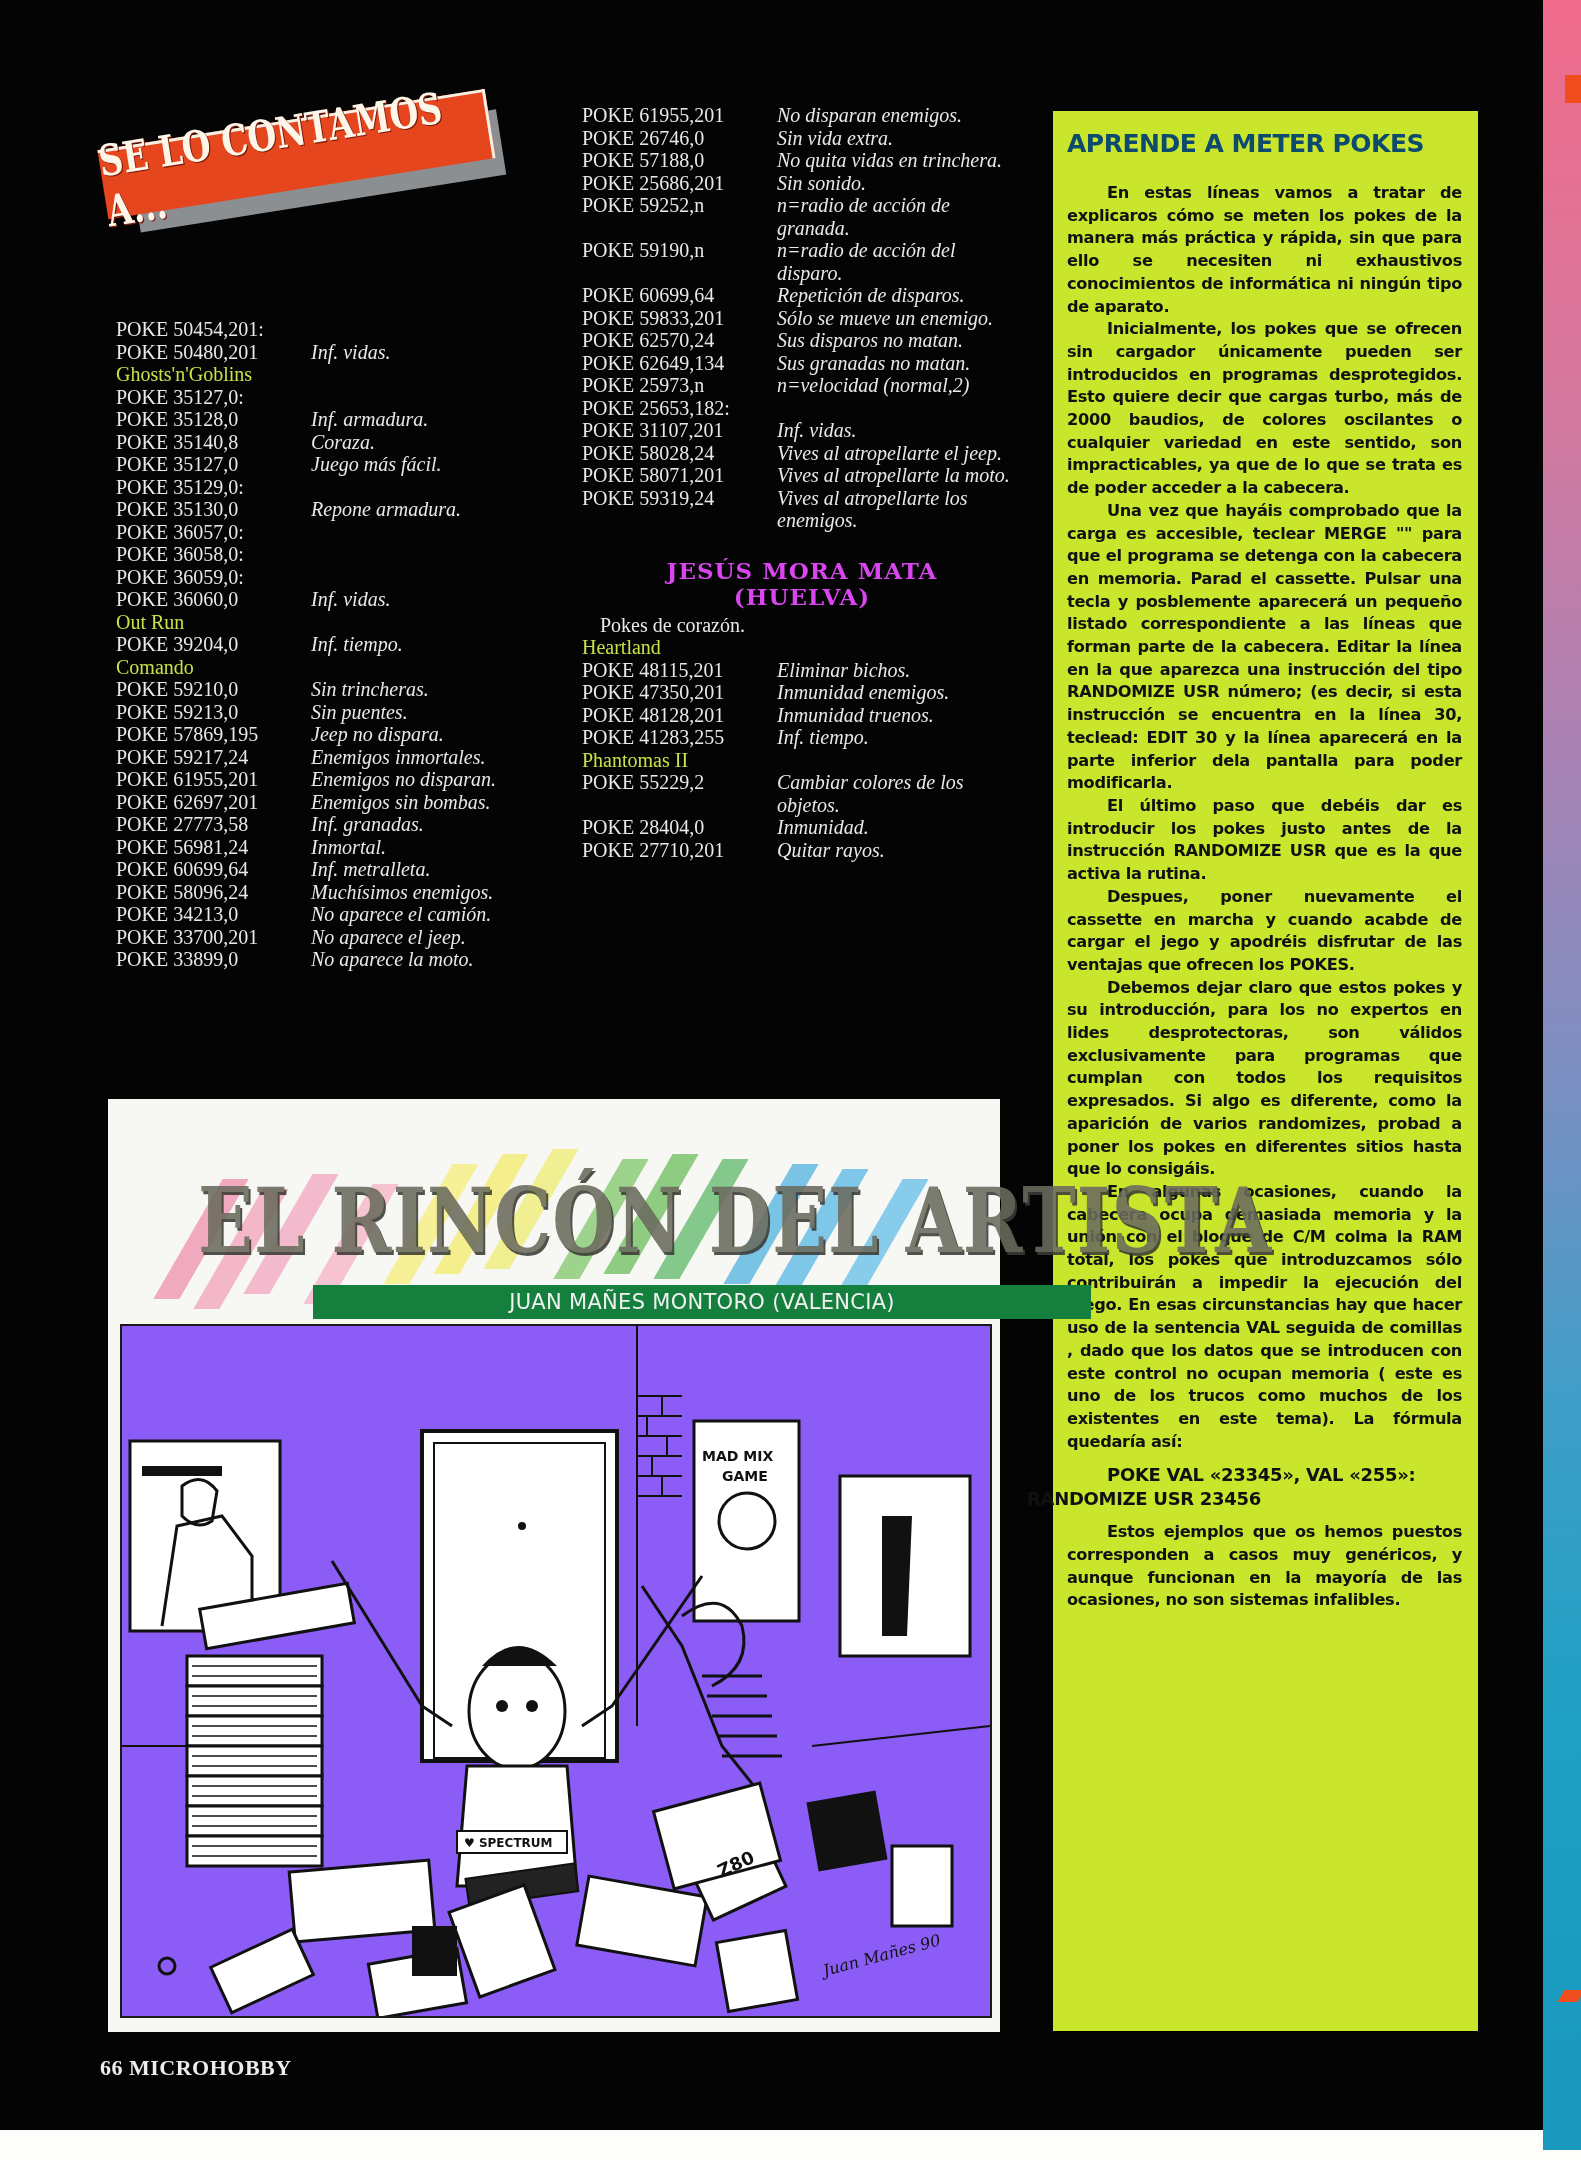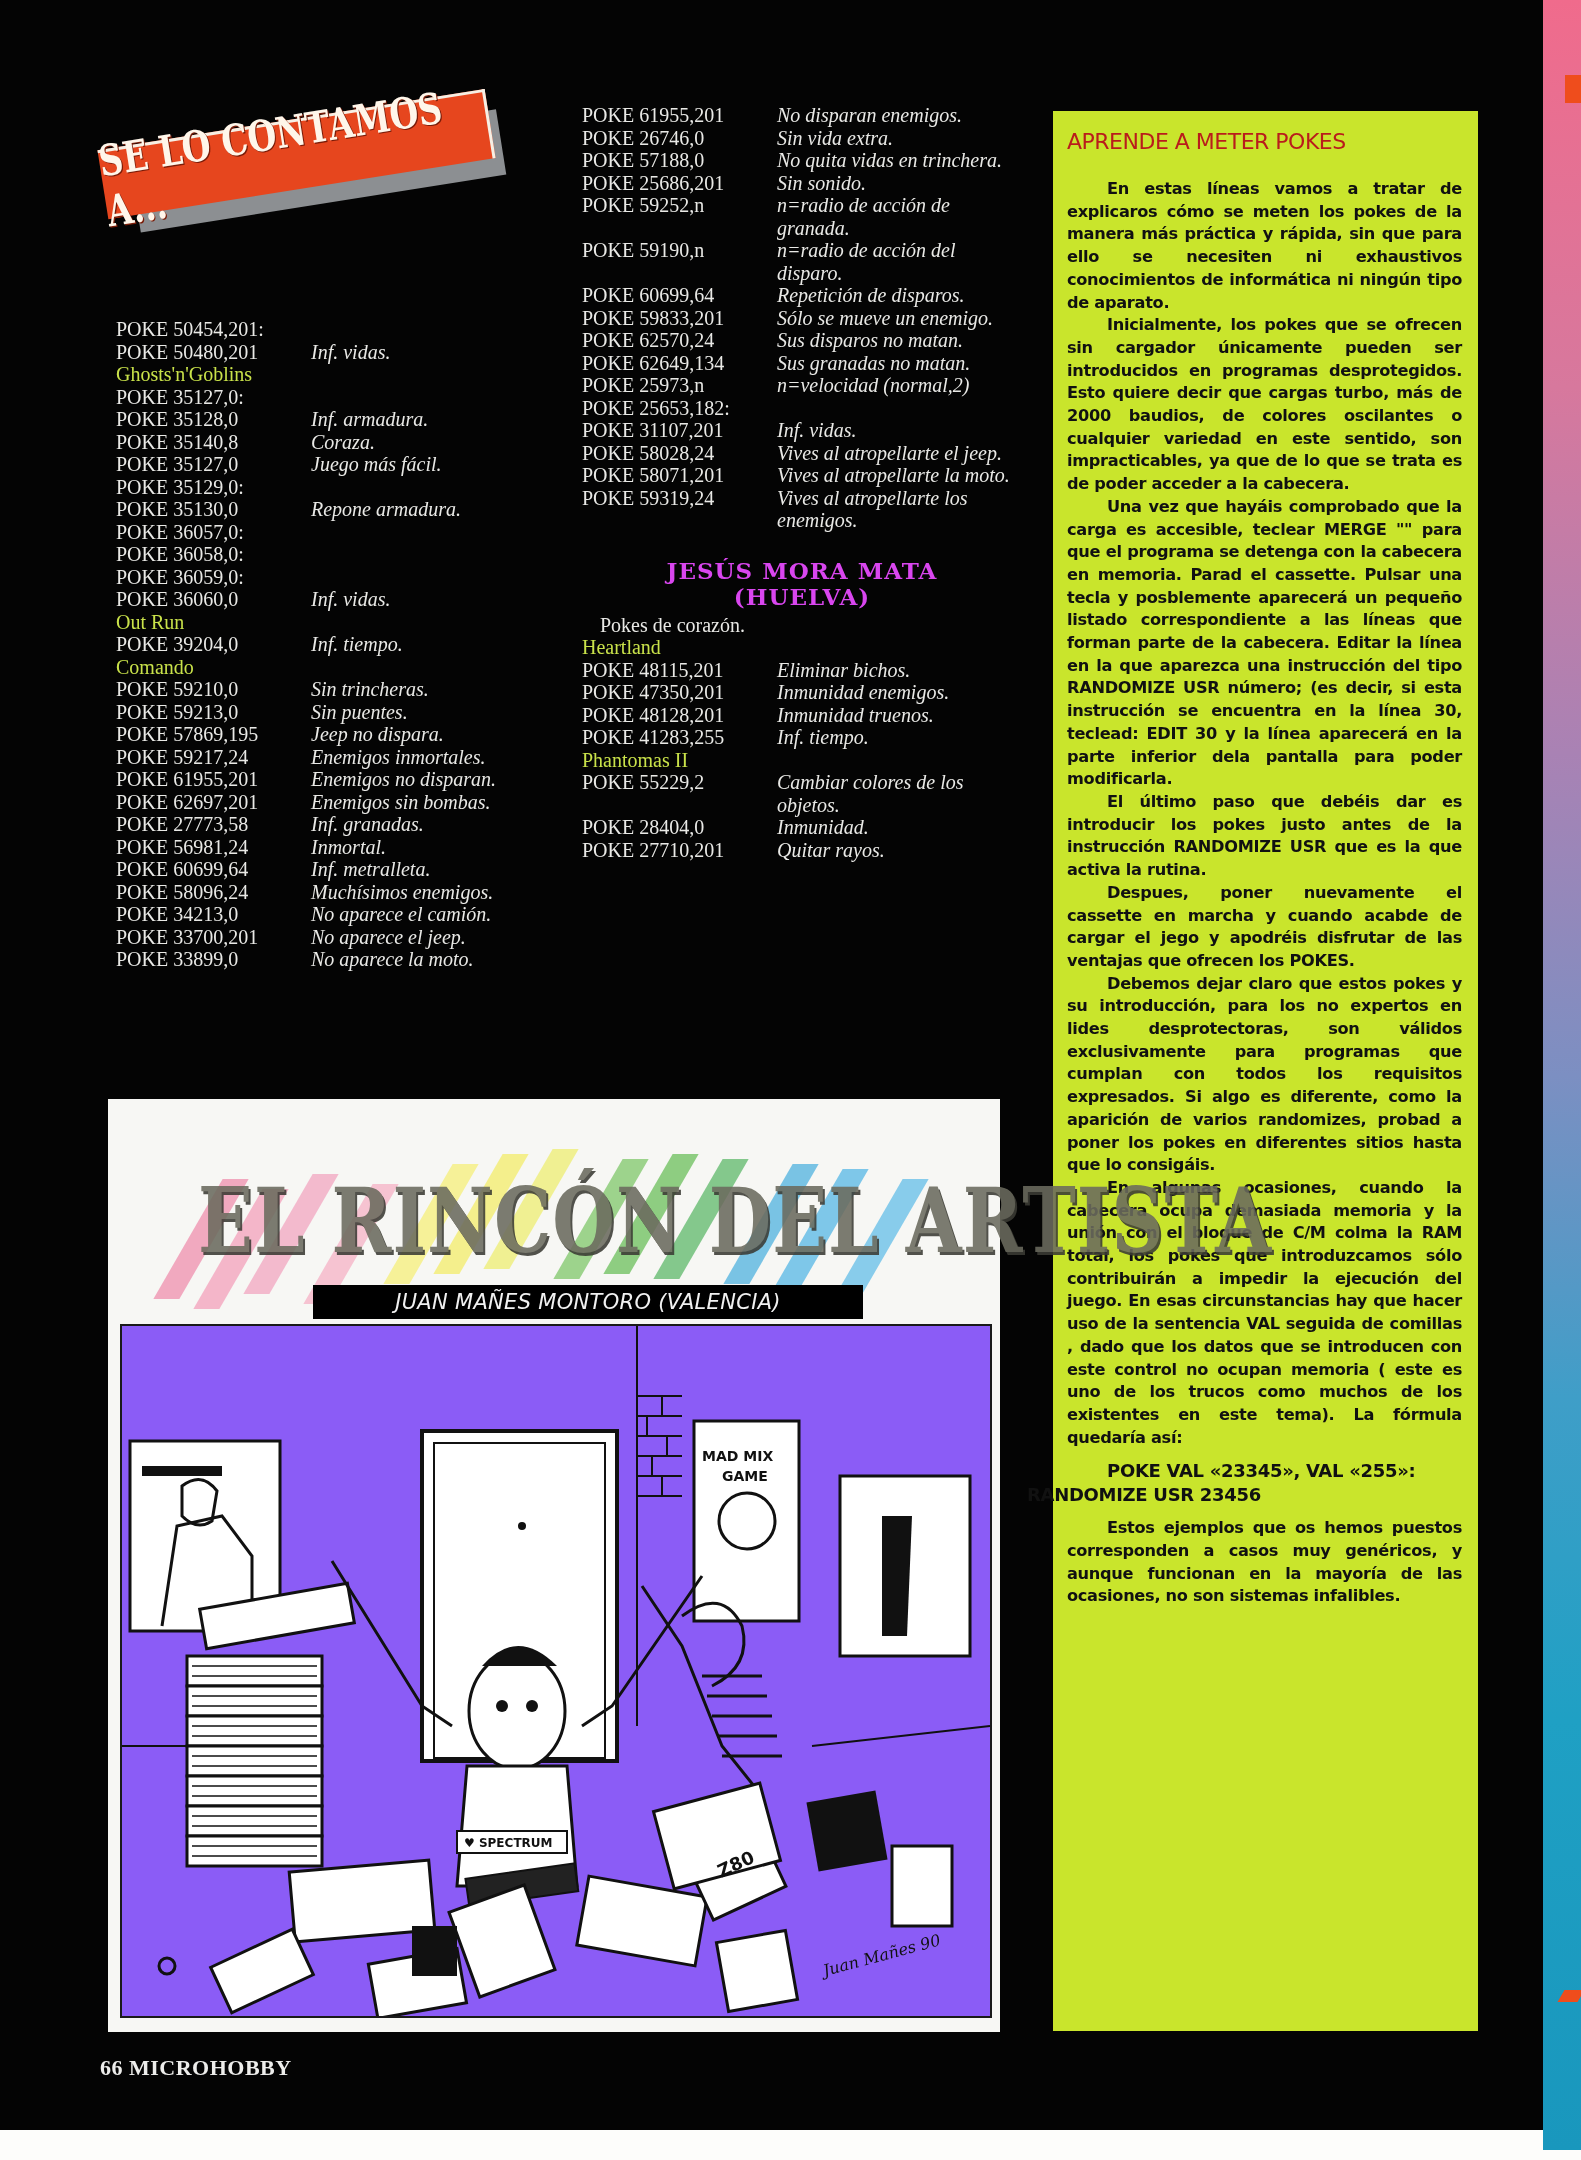--- a/index.html
+++ b/index.html
@@ -27,7 +27,7 @@
   .intro { padding-left:18px; }
   
   .tipbox { position:absolute; left:1053px; top:111px; width:425px; height:1920px; background:#c9e52c; box-sizing:border-box; padding:18px 16px 0 14px; }
-  .tipbox h2 { margin:0 0 24px 0; font-family:"DejaVu Sans", sans-serif; font-weight:normal; font-size:22px; color:#b91c1c; letter-spacing:-0.5px; white-space:nowrap; }
+  .tipbox h2 { margin:0 0 24px 0; font-family:"DejaVu Sans", sans-serif; font-weight:bold; font-size:25px; color:#0c4a6e; letter-spacing:-0.5px; white-space:nowrap; }
   .tipbox p { margin:0; font-family:"DejaVu Sans", sans-serif; font-weight:bold; font-size:16.2px; line-height:22.7px; color:#111; text-align:justify; text-indent:40px; letter-spacing:-0.3px; }
   .tipbox p.code-line { text-indent:40px; font-size:18px; text-align:left; margin:10px 0 10px 0; line-height:24px; }
   

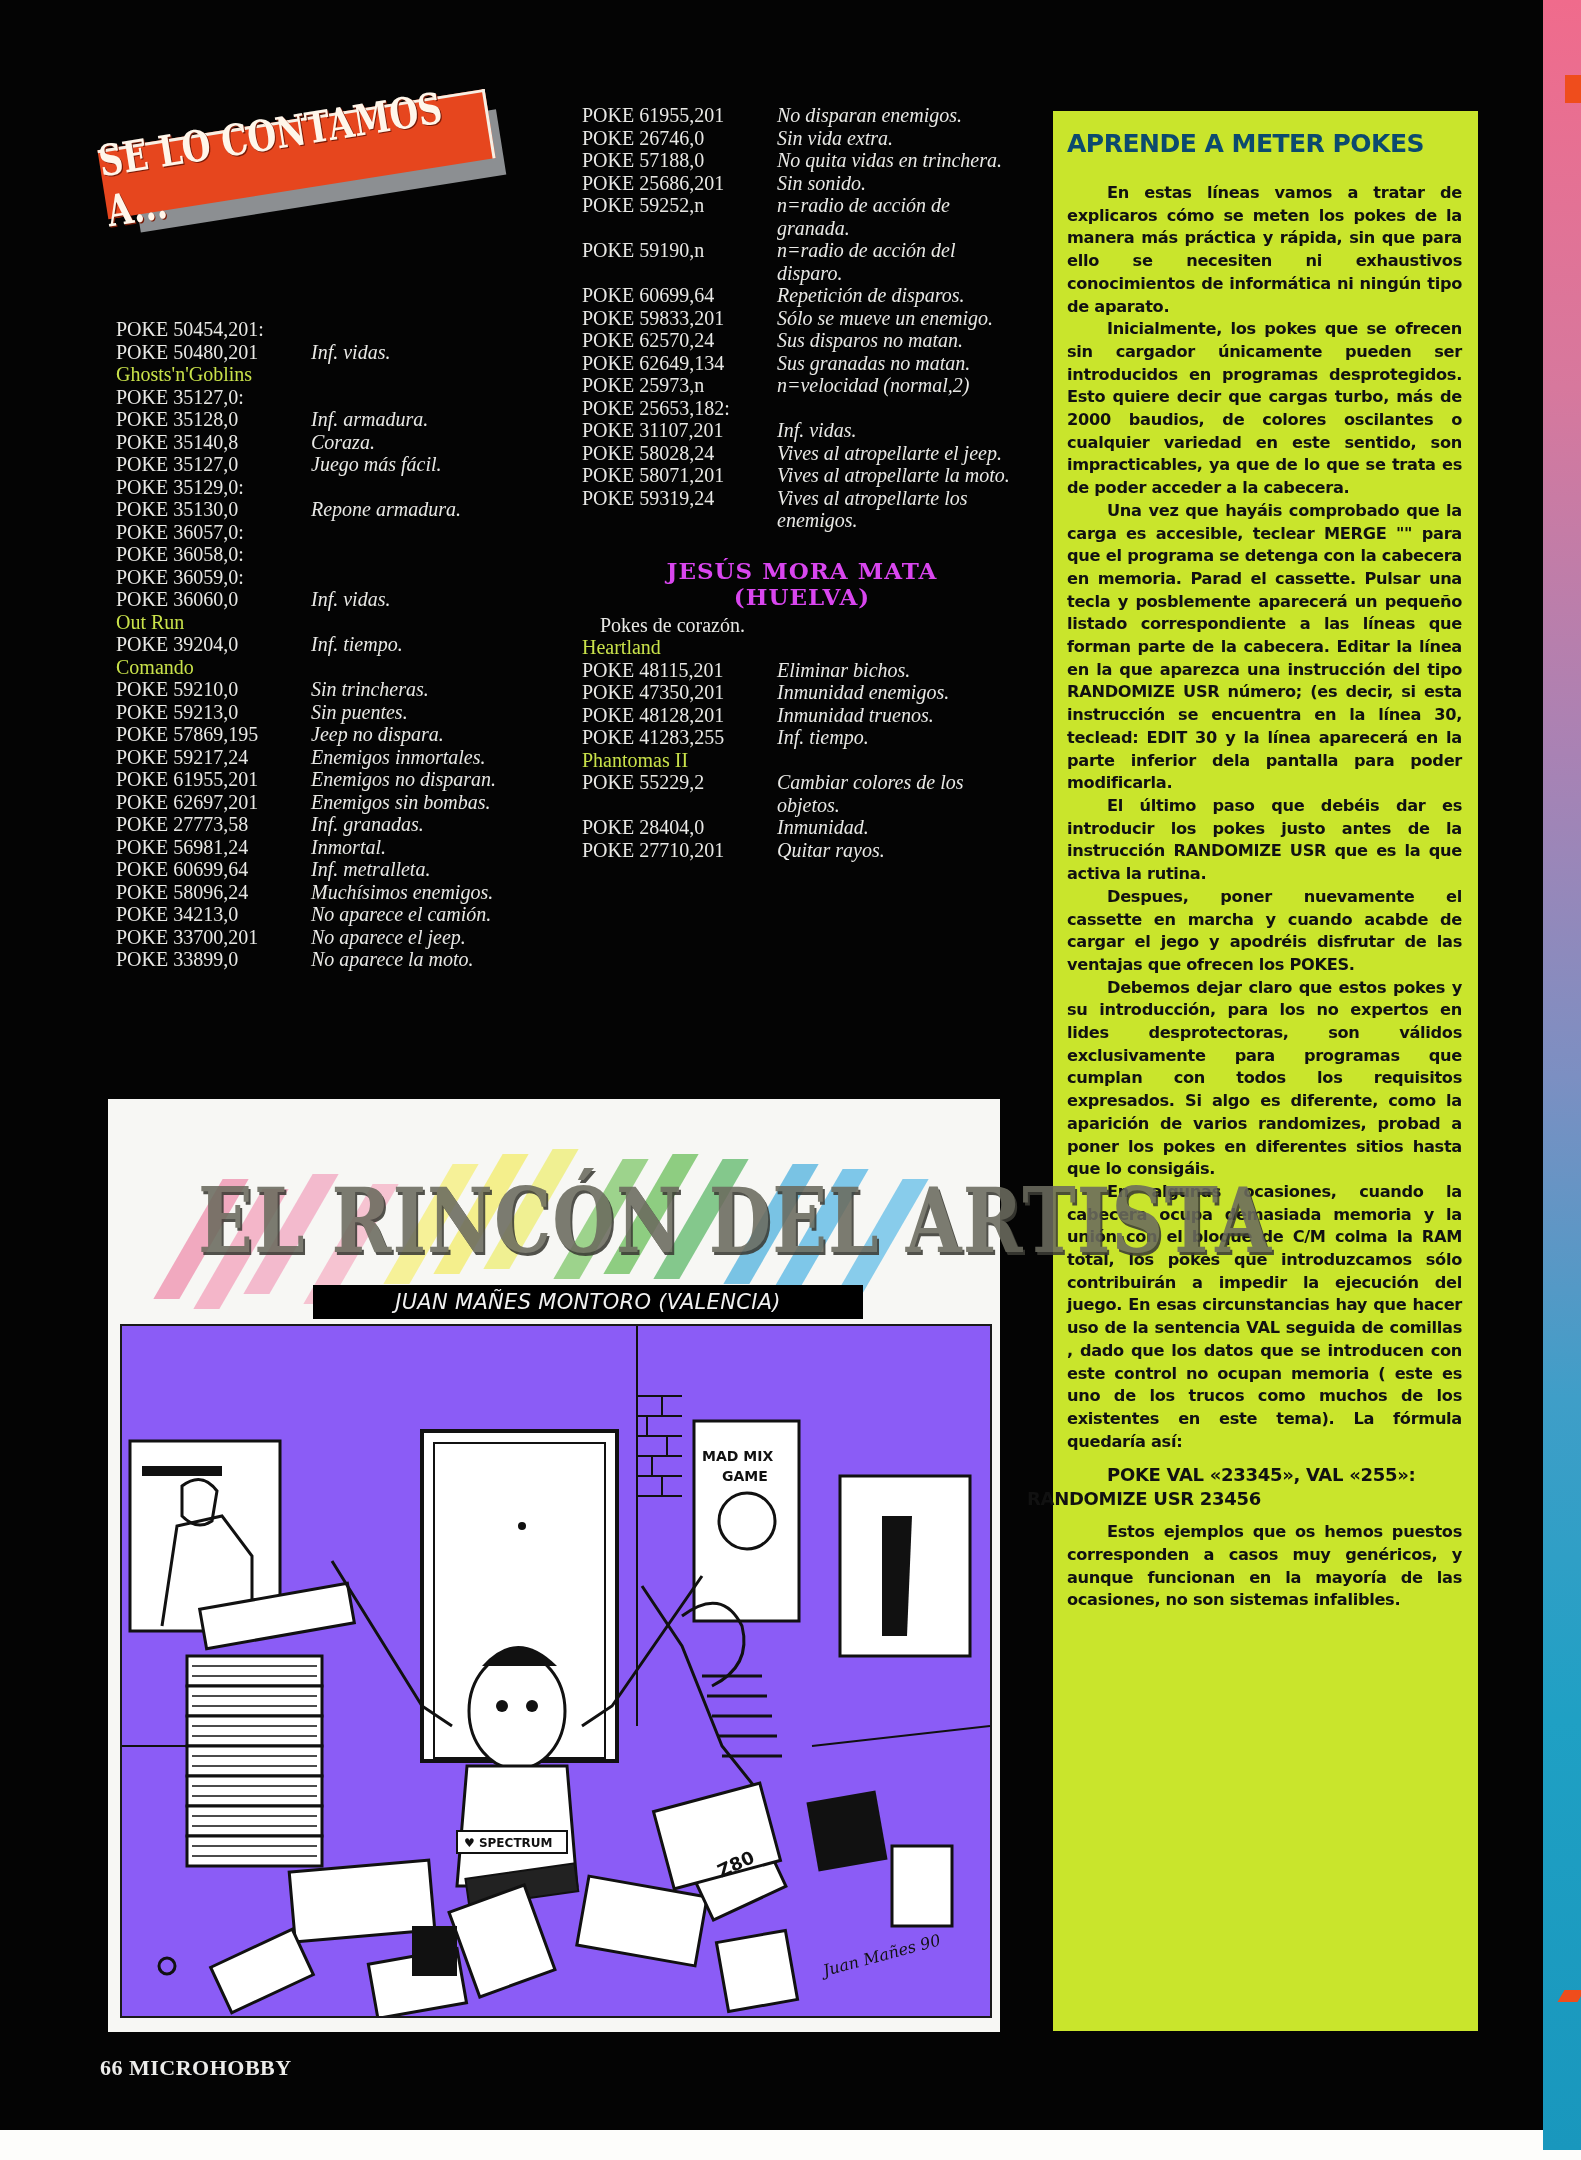--- a/index.html
+++ b/index.html
@@ -35,7 +35,7 @@
   .artist-title { position:absolute; left:60px; top:60px; width:810px; height:110px; }
   .swatch { position:absolute; height:120px; width:26px; transform:skewX(-30deg); opacity:0.75; }
   .artist-title .title { position:absolute; left:30px; top:8px; font-family:"DejaVu Serif", serif; font-size:72px; font-weight:bold; color:#6b6b5e; letter-spacing:1px; transform:scaleY(1.25); transform-origin:left top; white-space:nowrap; text-shadow:2px 2px 0 #3b3b34; opacity:0.88; }
-  .artist-title .bar { position:absolute; left:145px; top:126px; width:550px; height:34px; background:#000000; color:#f1f1f1; font-family:"DejaVu Sans", sans-serif; font-size:21px; display:flex; align-items:center; justify-content:center; letter-spacing:0.3px;font-style:italic; }
+  .artist-title .bar { position:absolute; left:145px; top:126px; width:778px; height:34px; background:#15803d; color:#f1f1f1; font-family:"DejaVu Sans", sans-serif; font-size:21px; display:flex; align-items:center; justify-content:center; letter-spacing:0.3px; }
   .drawing { position:absolute; left:12px; top:225px; width:868px; height:690px; border:2px solid #1a1a1a; background:#8b5cf6; overflow:hidden; }
   .footer { position:absolute; left:100px; top:2055px; color:#ededeb; font-family:"Liberation Serif", serif; font-weight:bold; font-size:22px; letter-spacing:0.5px; }
 </style>

